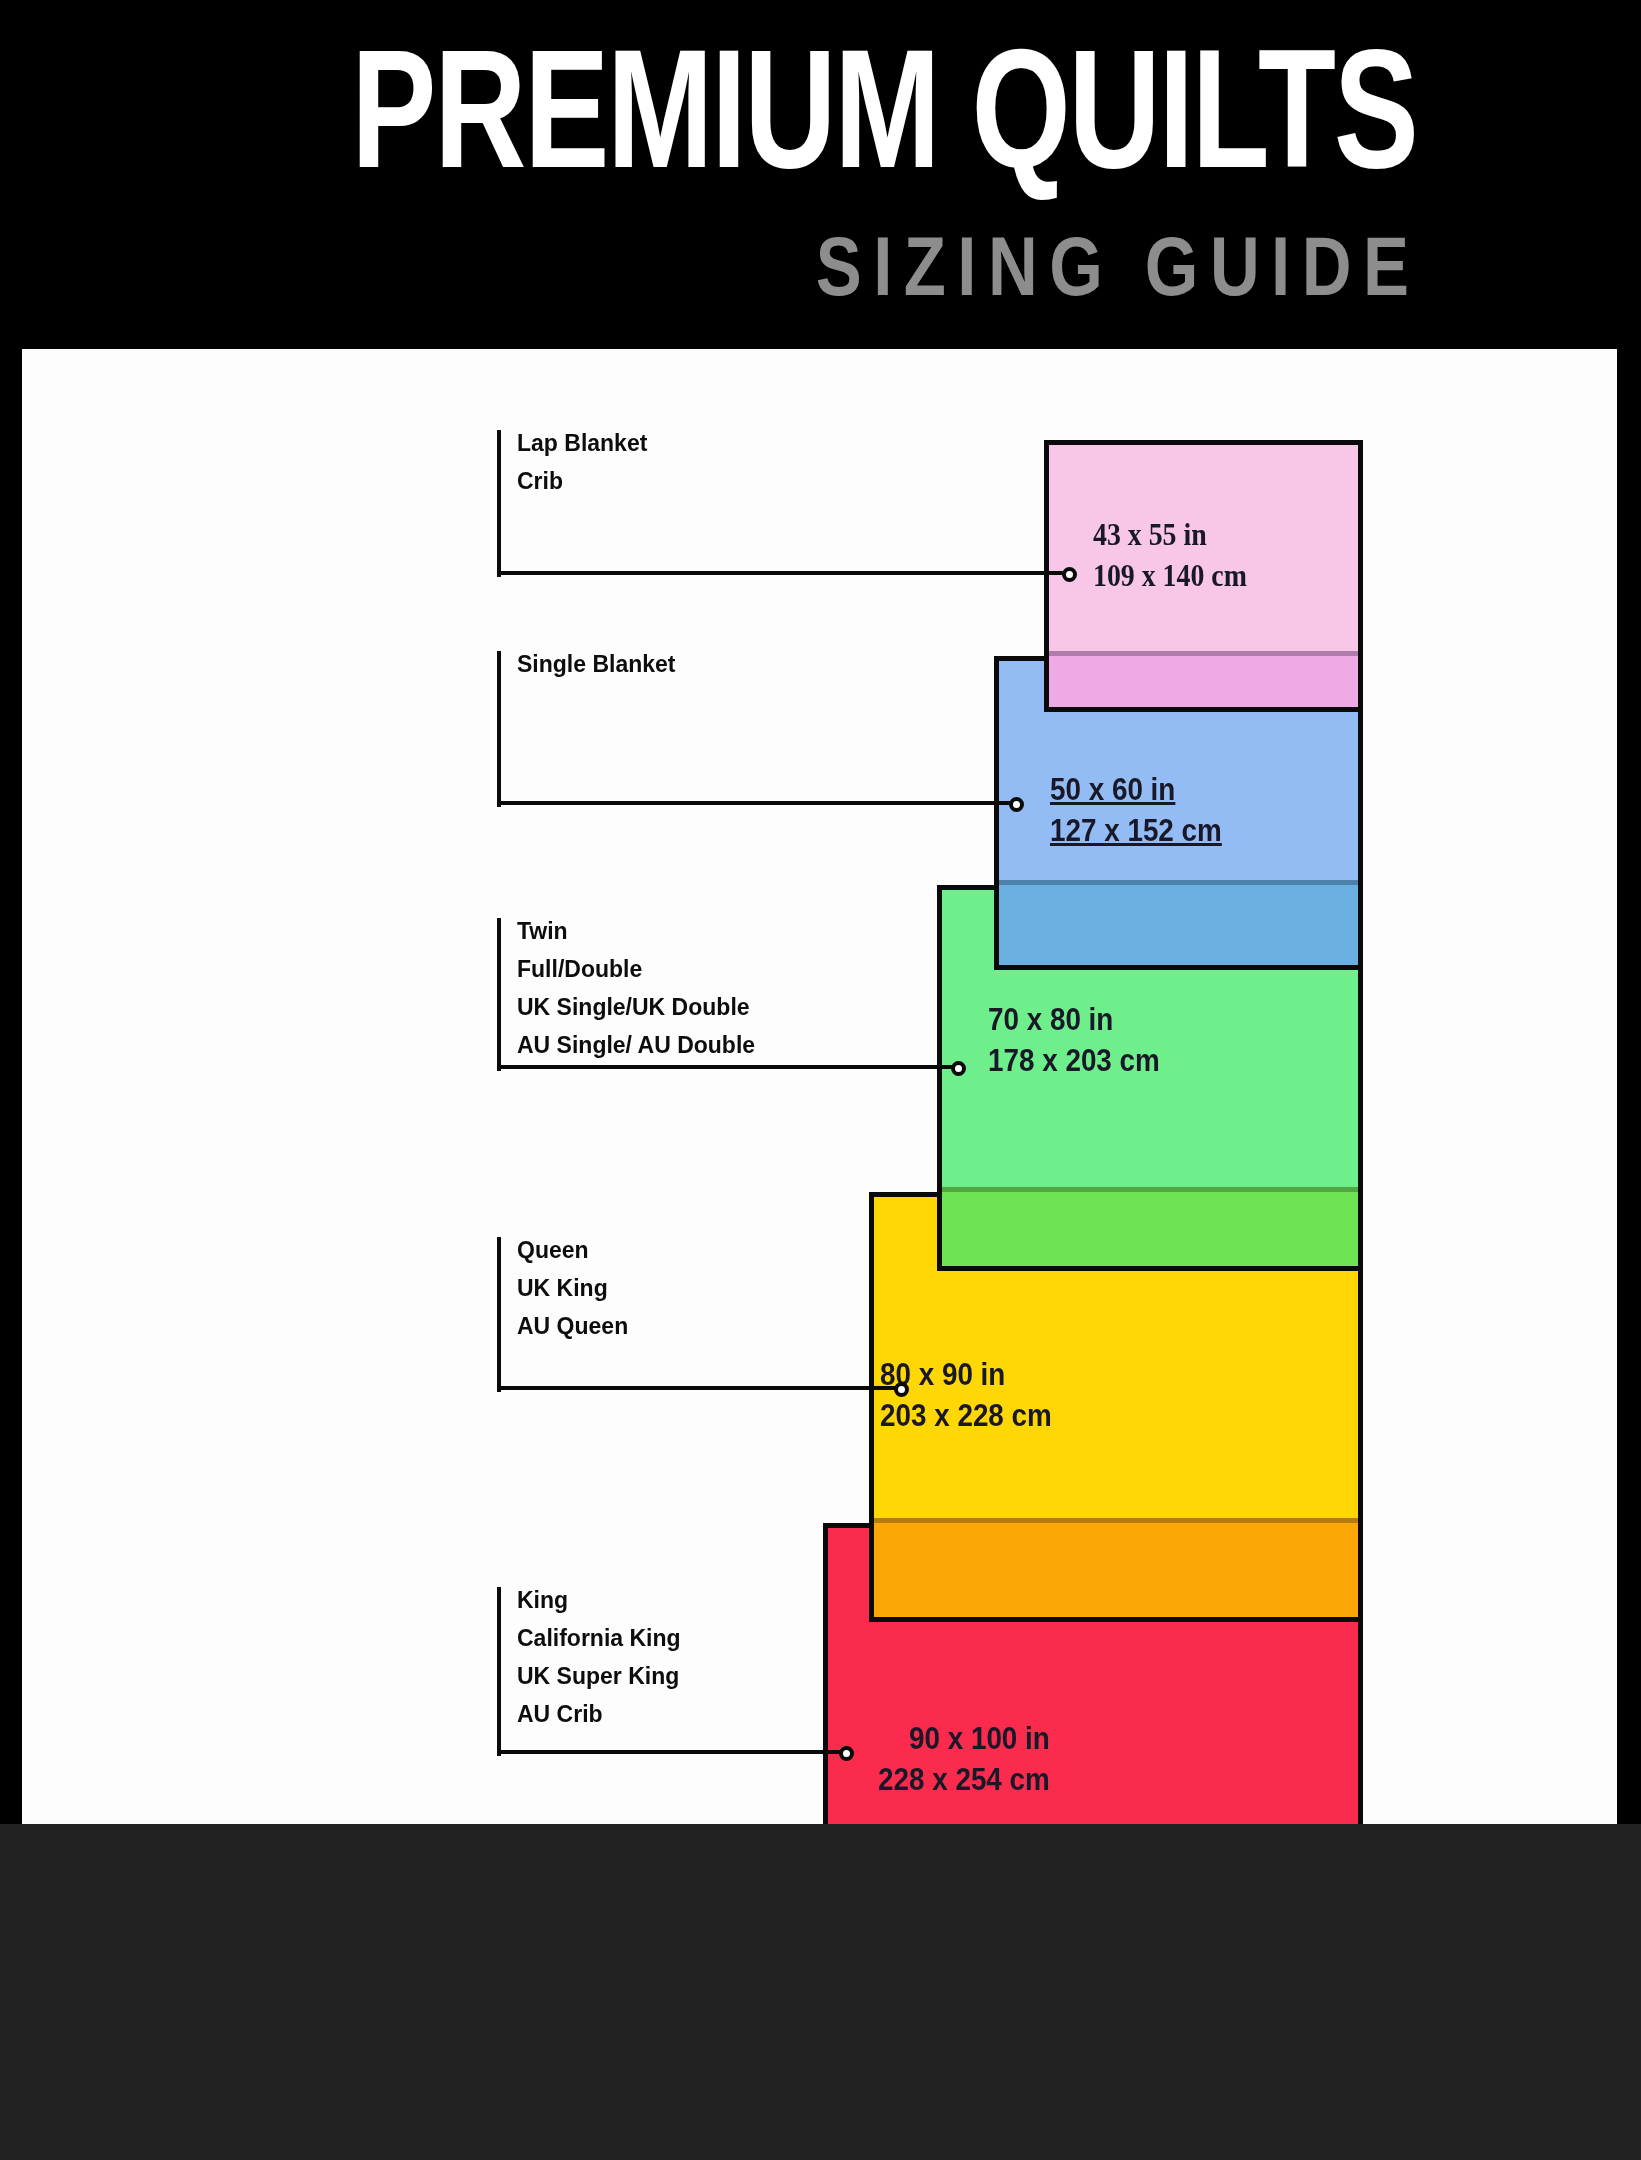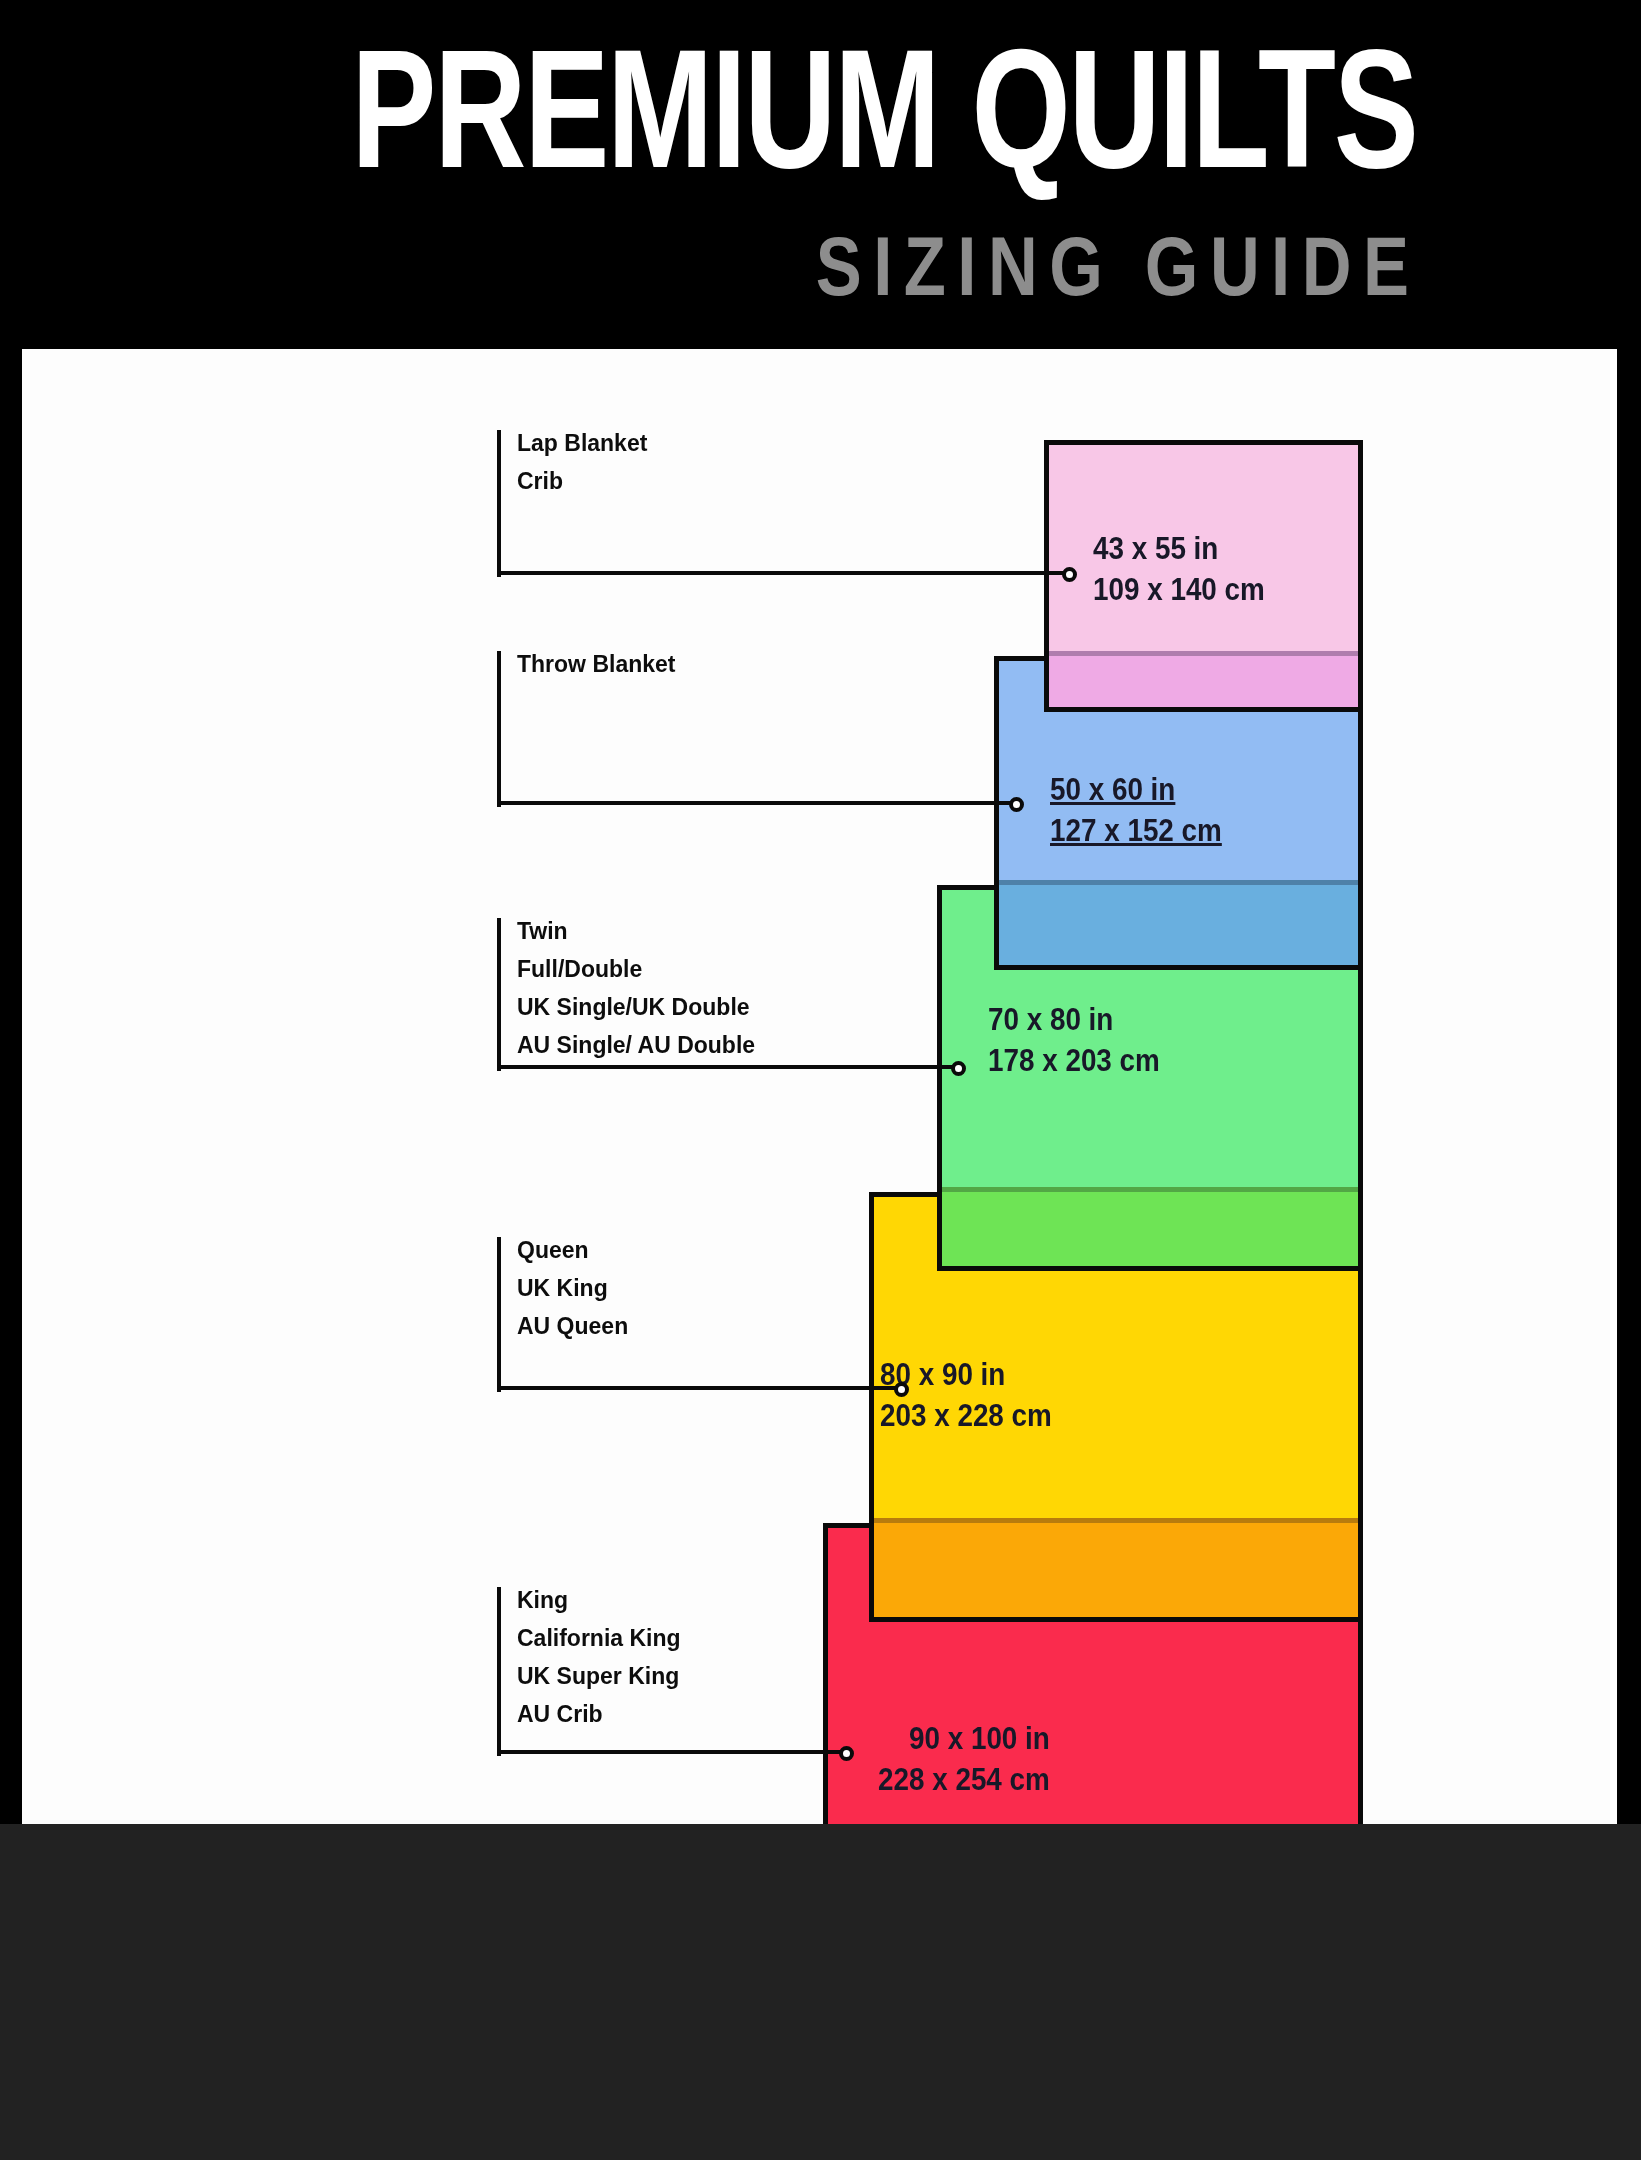--- a/index.html
+++ b/index.html
@@ -77,7 +77,7 @@
         <div>Lap Blanket</div>
         <div>Crib</div>
       </div>
-    <div class="dims" style="left: 1093px; top: 528px;">
+    <div class="dims" style="left: 1093px; top: 514px; font-family: Liberation Serif, serif;">
       <span class="dim">43 x 55 in</span>
       <span class="dim">109 x 140 cm</span>
     </div>

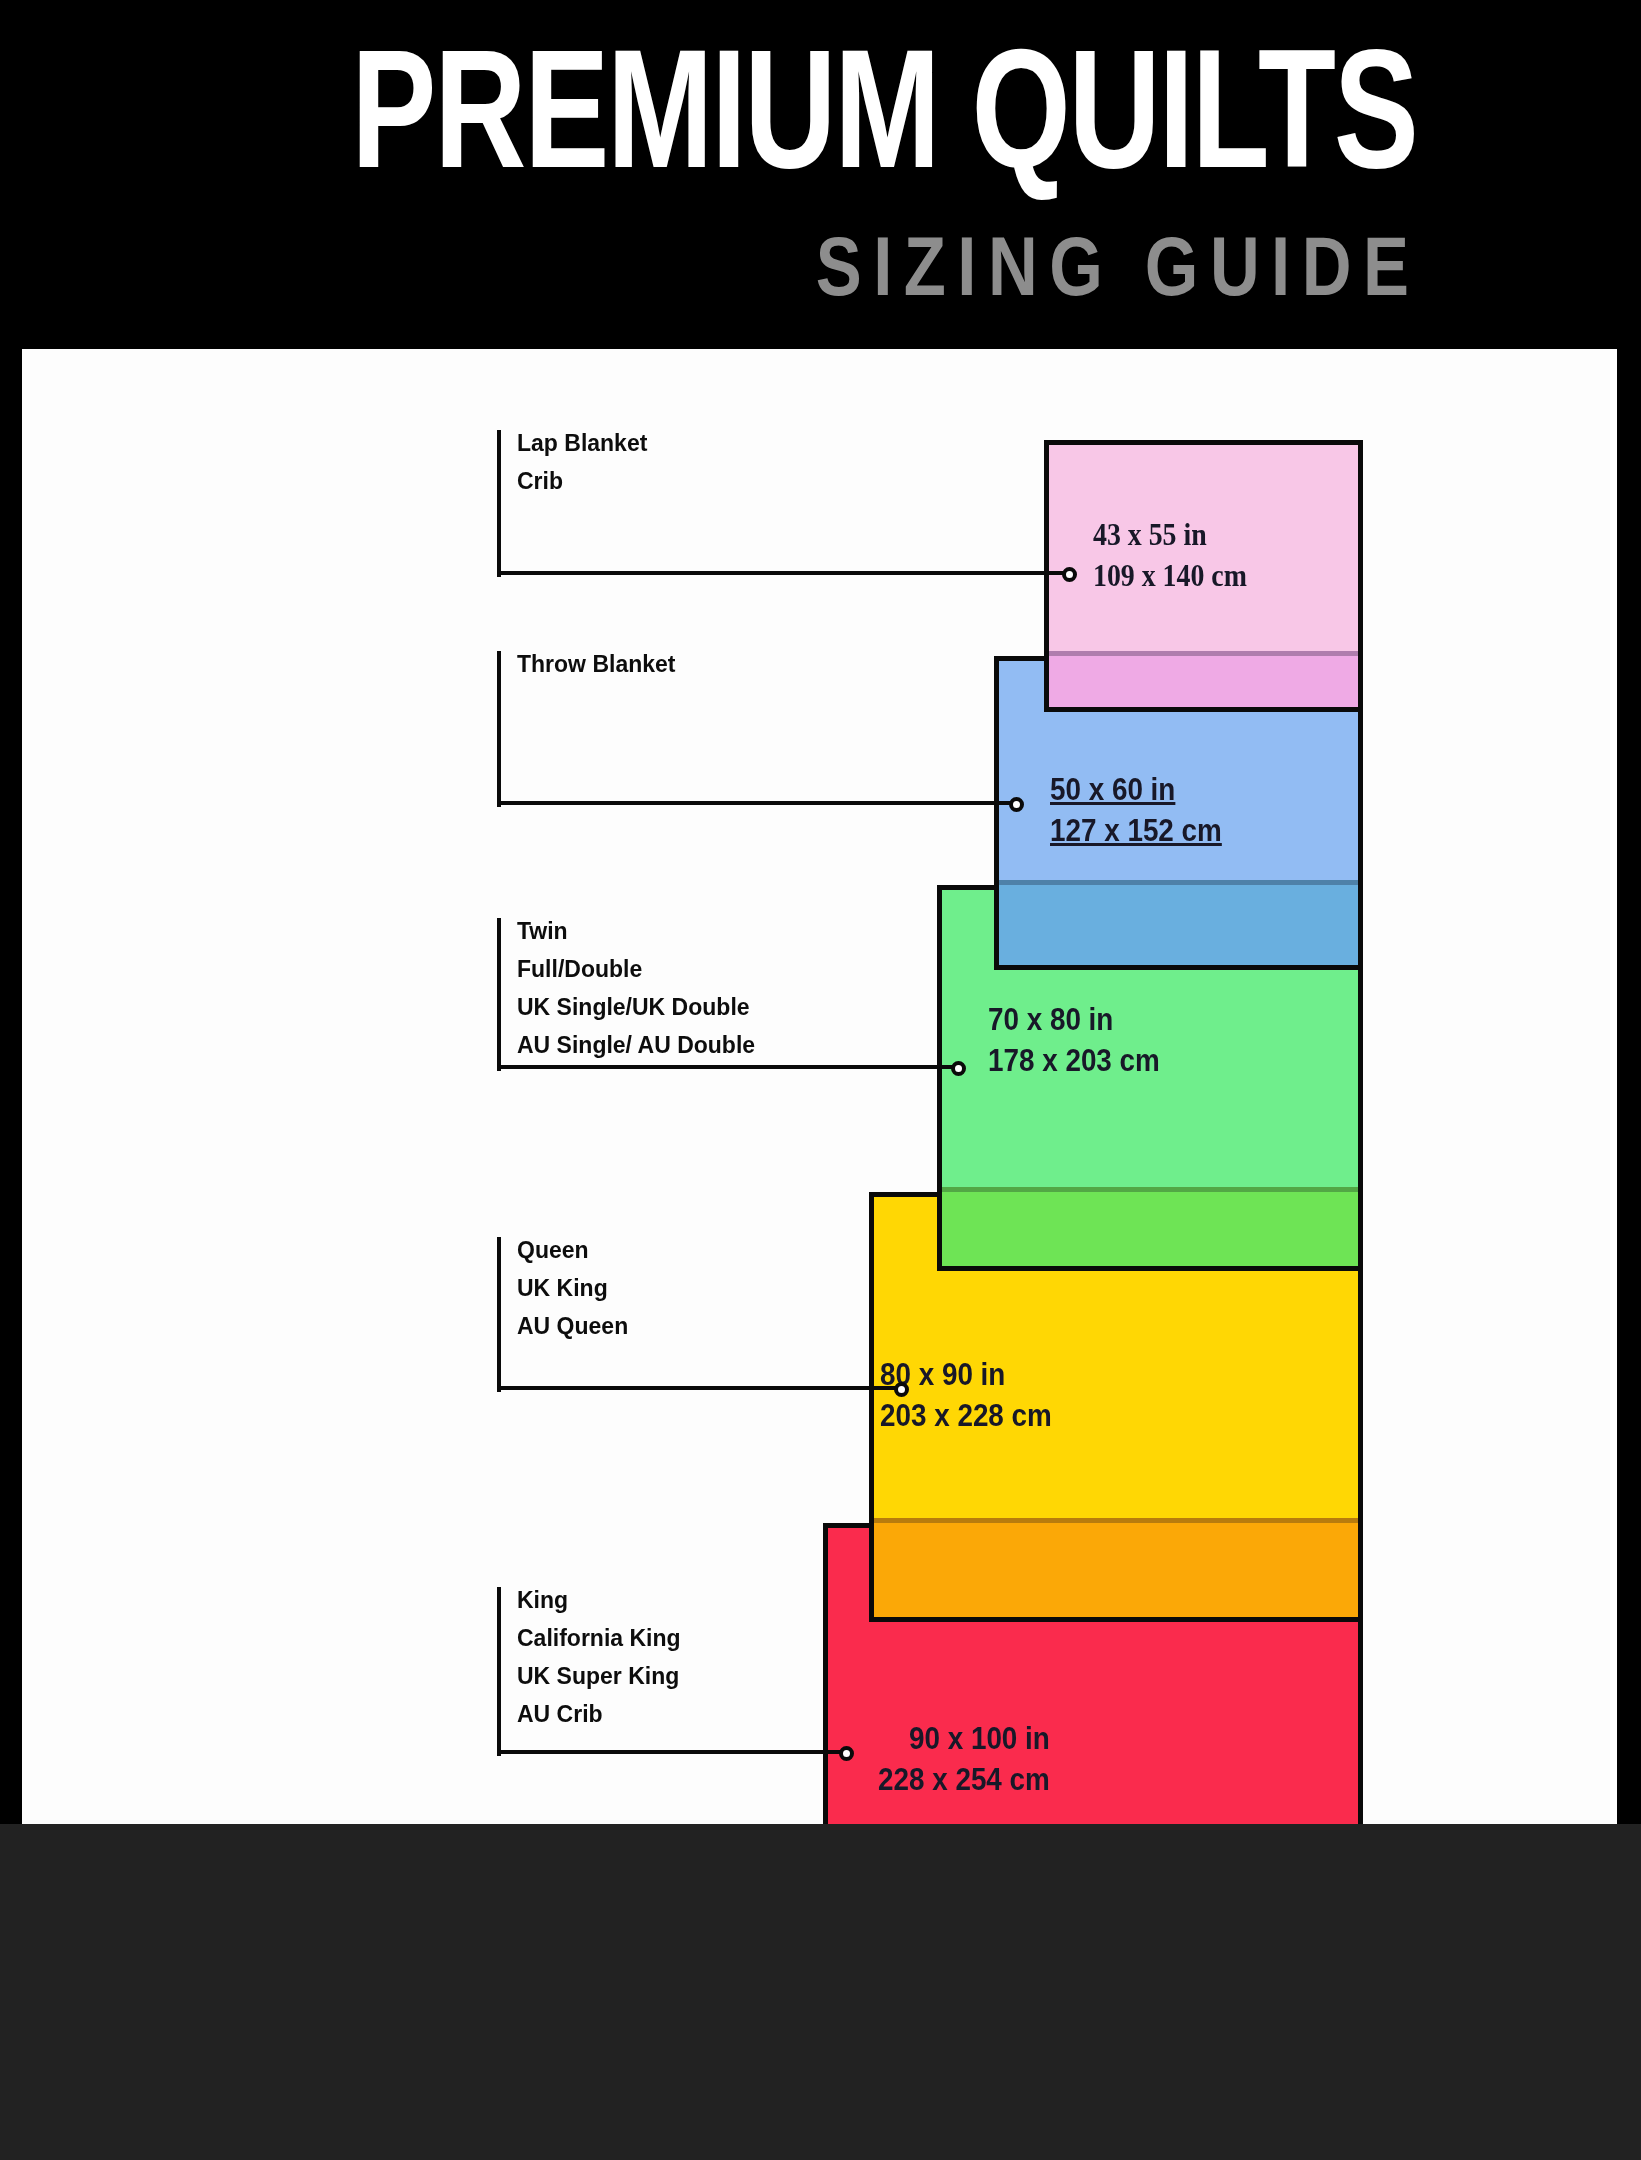--- a/index.html
+++ b/index.html
@@ -91,7 +91,7 @@
     <div class="hline" style="top: 801px; width: 519px;"></div>
     <div class="dot" style="left: 1009px; top: 797px;"></div>
     <div class="labels" style="top: 645px;">
-        <div>Throw Blanket</div>
+        <div>Single Blanket</div>
       </div>
     <div class="dims" style="left: 1050px; top: 769px; text-decoration: underline;">
       <span class="dim">50 x 60 in</span>

